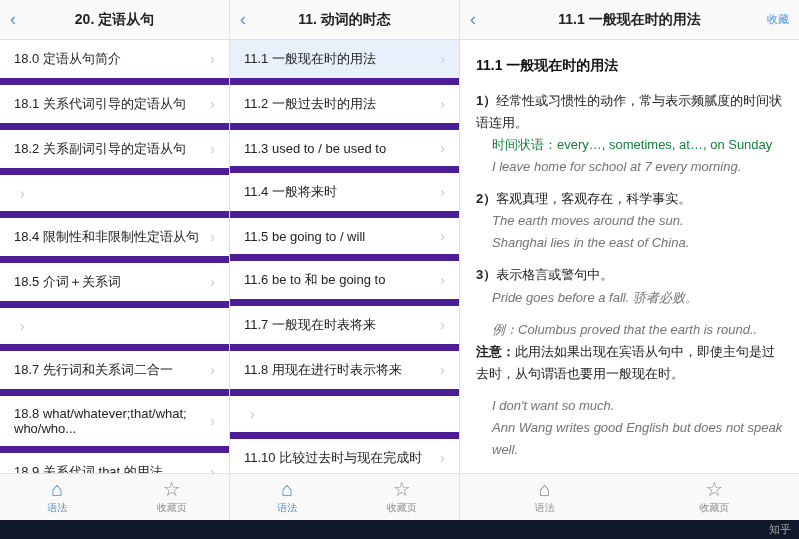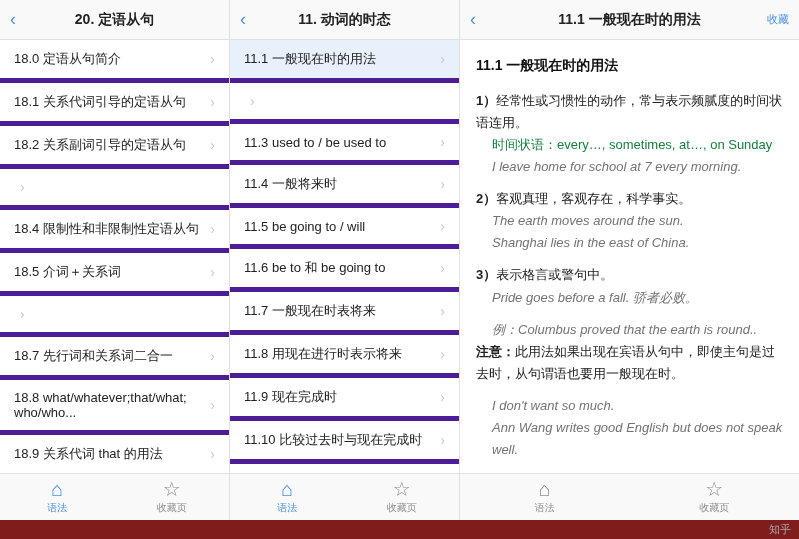--- a/index.html
+++ b/index.html
@@ -70,7 +70,7 @@
       align-items: center;
       justify-content: space-between;
       padding: 10px 14px;
-      border-bottom: 5px solid #4c1d95;
+      border-bottom: 7px solid #4c1d95;
       cursor: pointer;
       font-size: 13px;
       color: #222;

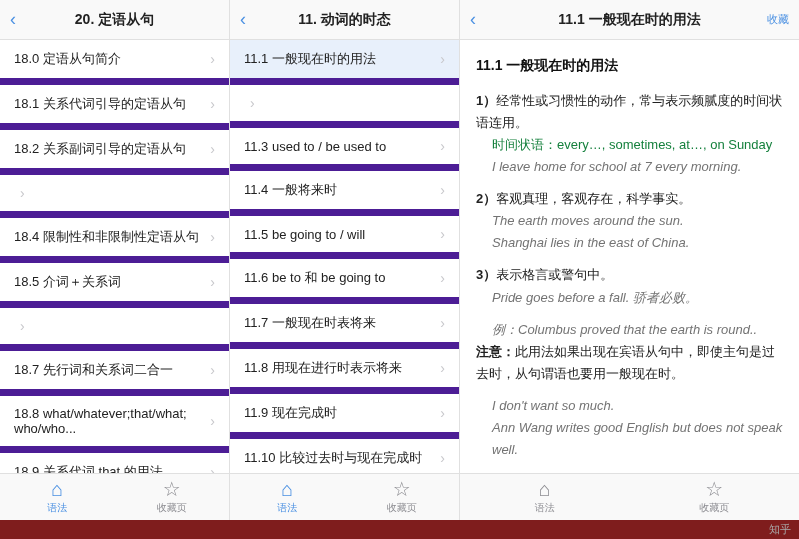--- a/index.html
+++ b/index.html
@@ -222,6 +222,7 @@
           <span class="chevron">›</span>
         </div>
         <div class="list-item">
+          <span class="item-label">11.2 一般过去时的用法</span>
           <span class="chevron">›</span>
         </div>
         <div class="list-item">

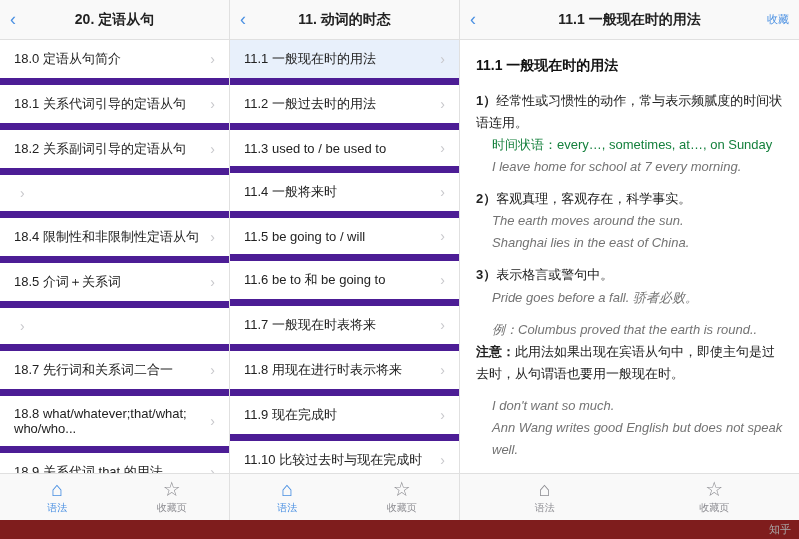--- a/index.html
+++ b/index.html
@@ -250,7 +250,6 @@
           <span class="chevron">›</span>
         </div>
         <div class="list-item">
-          <span class="item-label">11.9 现在完成时</span>
           <span class="chevron">›</span>
         </div>
         <div class="list-item">

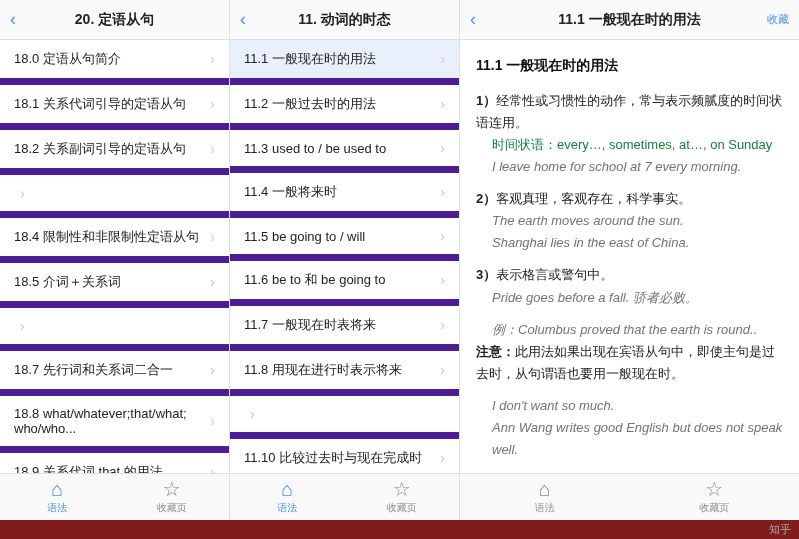--- a/index.html
+++ b/index.html
@@ -154,7 +154,7 @@
       align-items: center;
       justify-content: flex-end;
       padding: 2px 8px;
-      background: #7f1d1d;
+      background: #0f172a;
       font-size: 11px;
       color: #999;
     }

